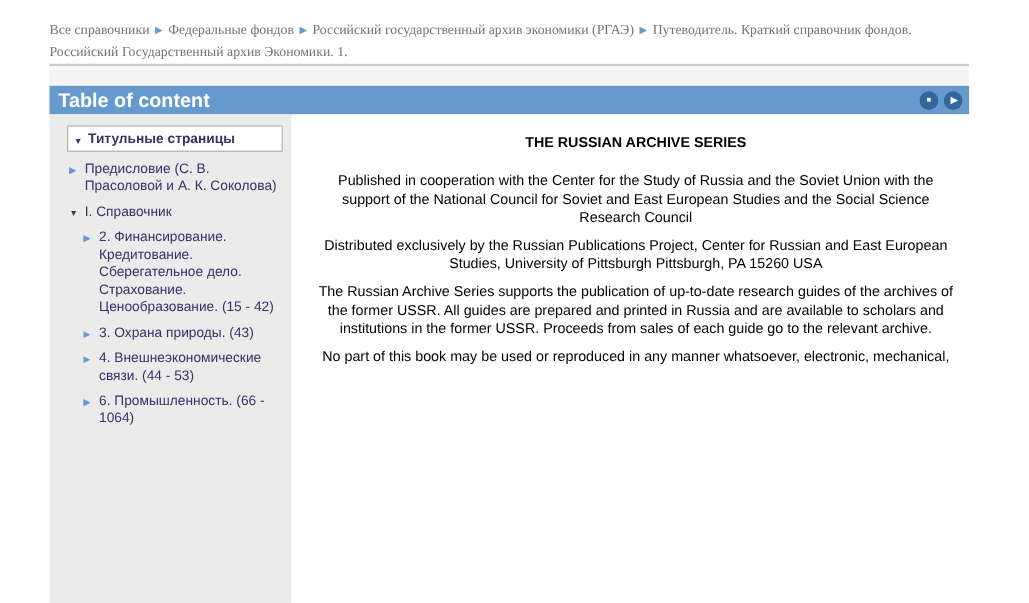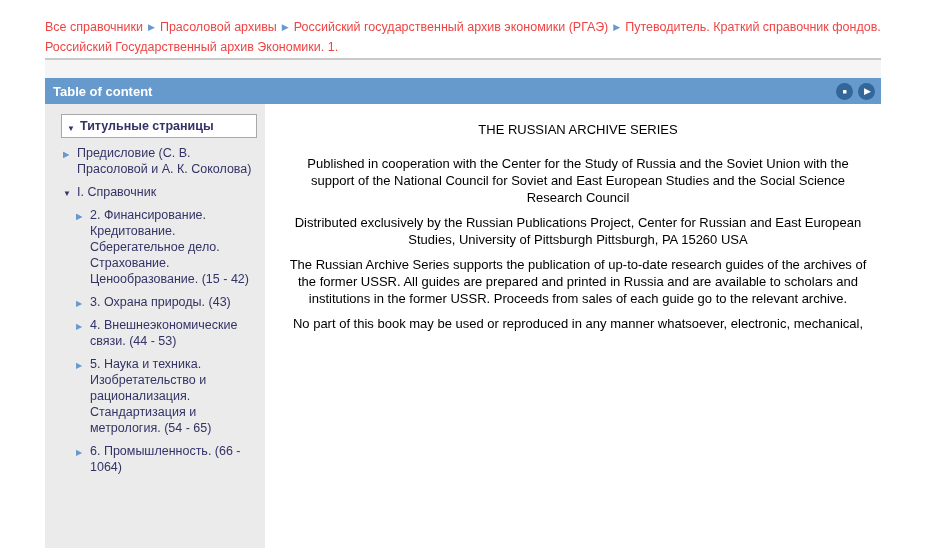--- a/index.html
+++ b/index.html
@@ -21,7 +21,7 @@
     color: #336699;
     border-bottom: 2px solid #c9c9c9;
   }
-  .crumb { color: #ef4444; text-decoration: none; cursor: pointer; }
+  .crumb { color: #737373; text-decoration: none; cursor: pointer; font-family: Liberation Serif, serif; }
   .crumb-sep {
     color: #6699cc; font-size: 9px;
     margin: 0 5px; position: relative; top: -1px;

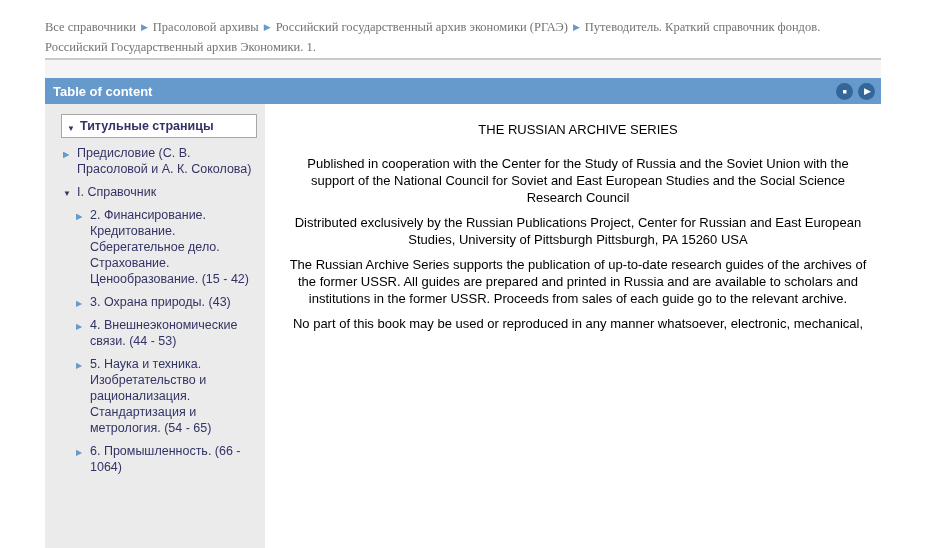--- a/index.html
+++ b/index.html
@@ -101,7 +101,7 @@
 <div class="page">
 
   <div class="breadcrumb">
-    <a class="crumb">Все справочники</a><span class="crumb-sep">▶</span><a class="crumb">Прасоловой архивы</a><span class="crumb-sep">▶</span><a class="crumb">Российский государственный архив экономики (РГАЭ)</a><span class="crumb-sep">▶</span><a class="crumb">Путеводитель. Краткий справочник фондов. Российский Государственный архив Экономики. 1.</a>
+    <a class="crumb">Все справочники</a><span class="crumb-sep">▶</span><a class="crumb">Федеральные фондов</a><span class="crumb-sep">▶</span><a class="crumb">Российский государственный архив экономики (РГАЭ)</a><span class="crumb-sep">▶</span><a class="crumb">Путеводитель. Краткий справочник фондов. Российский Государственный архив Экономики. 1.</a>
   </div>
 
   <div class="gap-strip"></div>

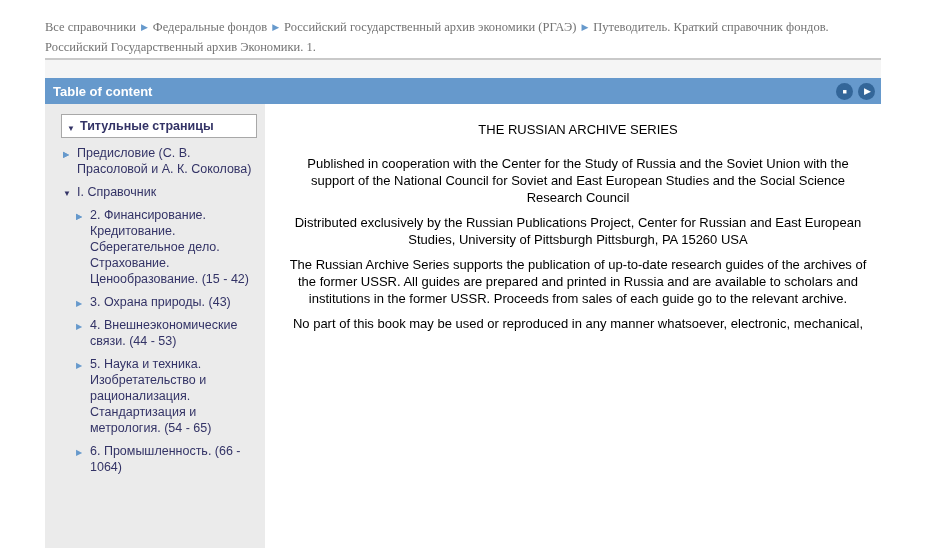--- a/index.html
+++ b/index.html
@@ -37,7 +37,7 @@
     display: flex; align-items: center;
   }
   .panel-title {
-    color: #ffffff; font-weight: bold; font-size: 13px;
+    color: #ffffff; font-weight: bold; font-size: 18px;
     padding-left: 8px; flex: 1;
   }
   .panel-controls { display: flex; gap: 5px; padding-right: 6px; }

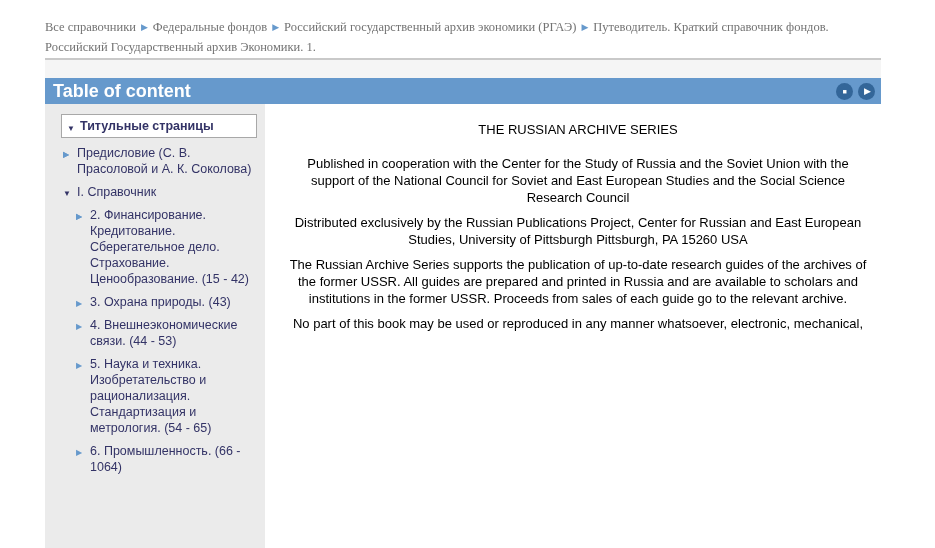--- a/index.html
+++ b/index.html
@@ -92,7 +92,7 @@
     font-size: 13px;
     padding: 0 12px 0 22px;
   }
-  .content .h { font-weight: normal; margin: 17px 0; line-height: 17px; }
+  .content .h { font-weight: bold; margin: 17px 0; line-height: 17px; }
   .content .p { margin: 8px 0; line-height: 17px; }
 </style>
 </head>

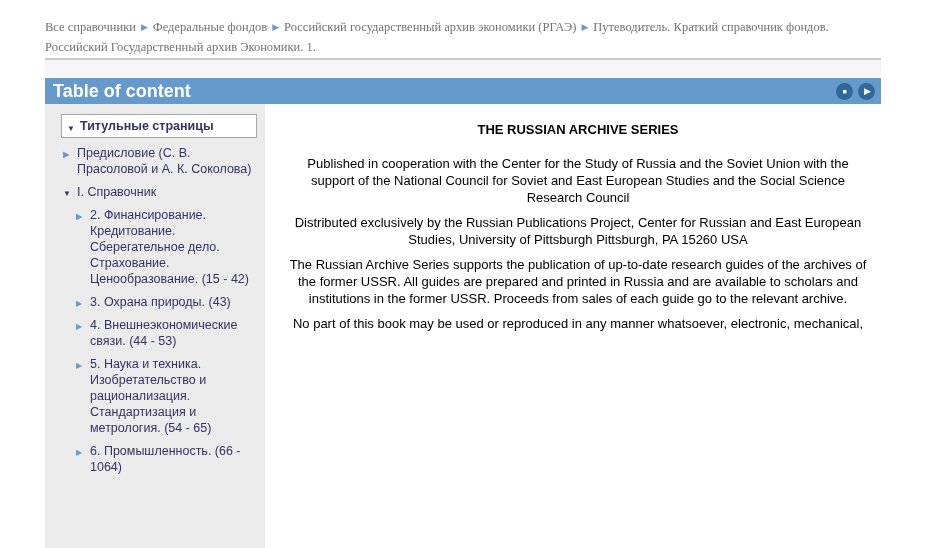--- a/index.html
+++ b/index.html
@@ -162,7 +162,6 @@
 
       <div class="toc-item level1">
         <span class="arrow">▶</span>
-        <span>5. Наука и техника. Изобретательство и рационализация. Стандартизация и метрология. (54 - 65)</span>
       </div>
 
       <div class="toc-item level1">

